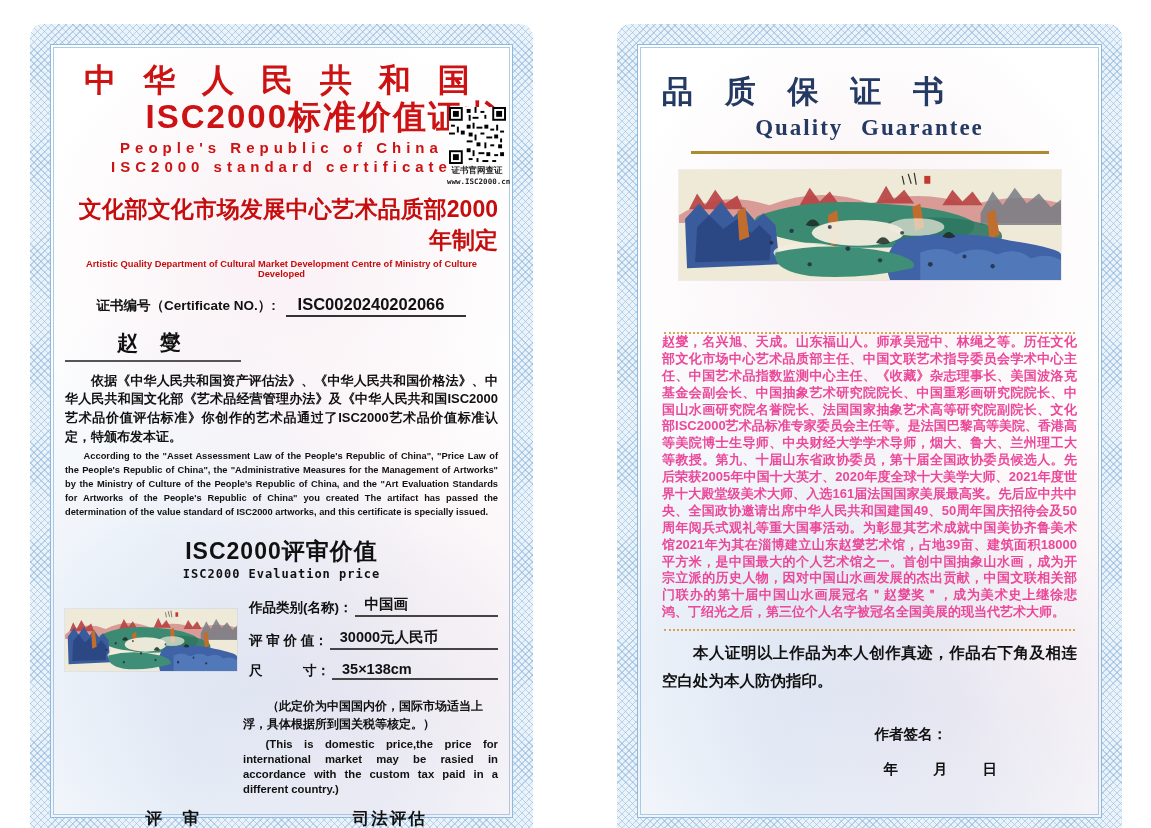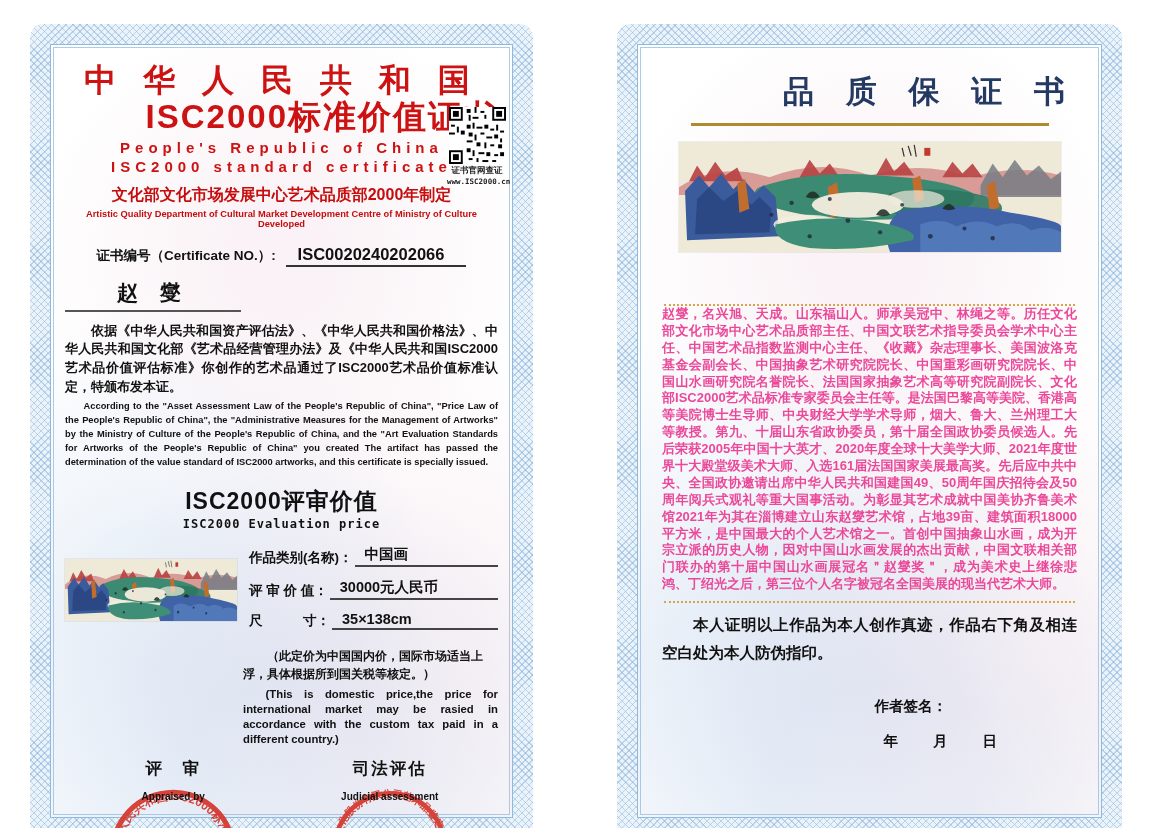--- a/index.html
+++ b/index.html
@@ -62,7 +62,7 @@
 
   
   .rp-content{padding:26px 24px 0 24px;}
-  .rp-title{color:#253a63;font-family:"Liberation Serif",serif;font-weight:bold;font-size:31px;letter-spacing:12px;text-align:right;}
+  .rp-title{color:#253a63;font-family:"Liberation Serif",serif;font-weight:bold;font-size:31px;letter-spacing:12px;text-align:left;}
   .rp-sub{color:#253a63;font-family:"Liberation Serif",serif;font-weight:bold;font-size:23px;letter-spacing:2px;word-spacing:10px;text-align:center;margin-top:2px;}
   .gold-line{height:3px;background:#b08a2e;width:358px;margin:10px auto 0 auto;}
   .painting{display:block;width:382px;height:110px;margin:16px auto 0 auto;box-shadow:0 0 0 1px rgba(0,0,0,.06);}

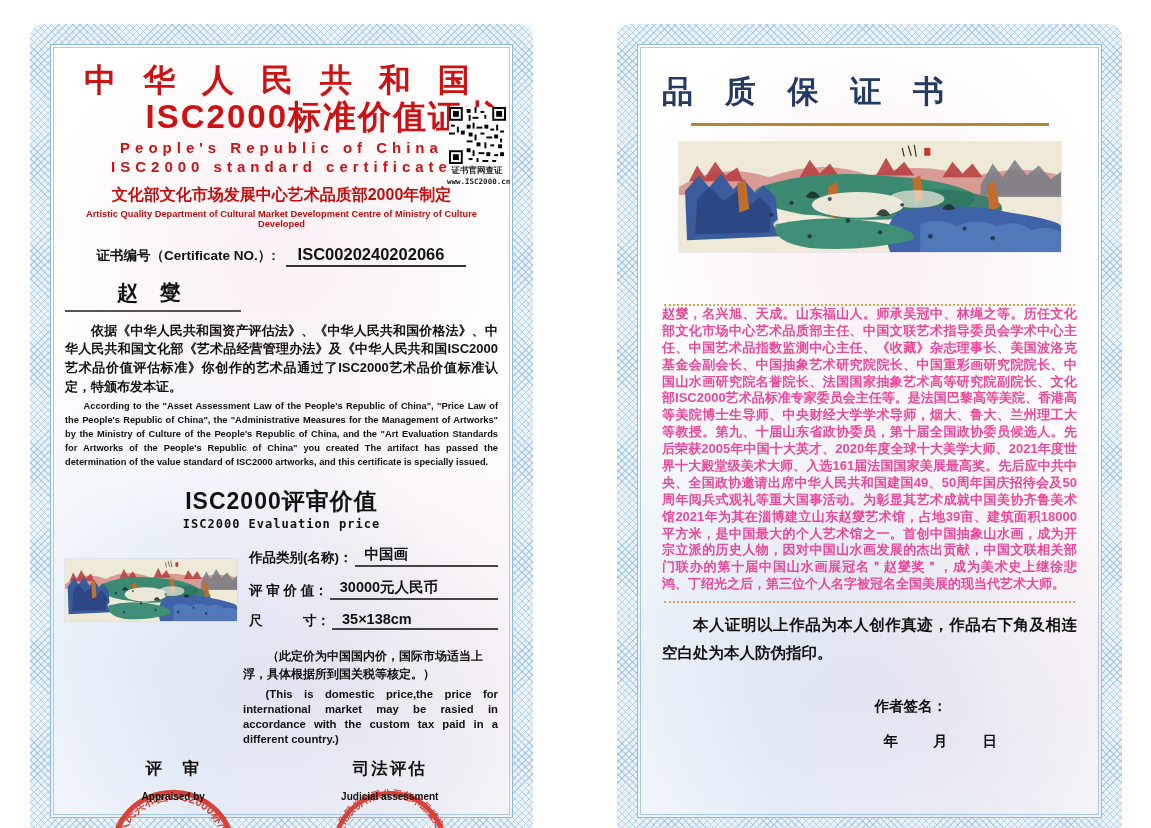--- a/index.html
+++ b/index.html
@@ -278,6 +278,7 @@
     <div class="content rp-content">
 
       <div class="rp-title">品 质 保 证 书</div>
+      <div class="rp-sub">Quality Guarantee</div>
       <div class="gold-line"></div>
 
       <svg class="painting" viewBox="0 0 380 112" preserveAspectRatio="none">

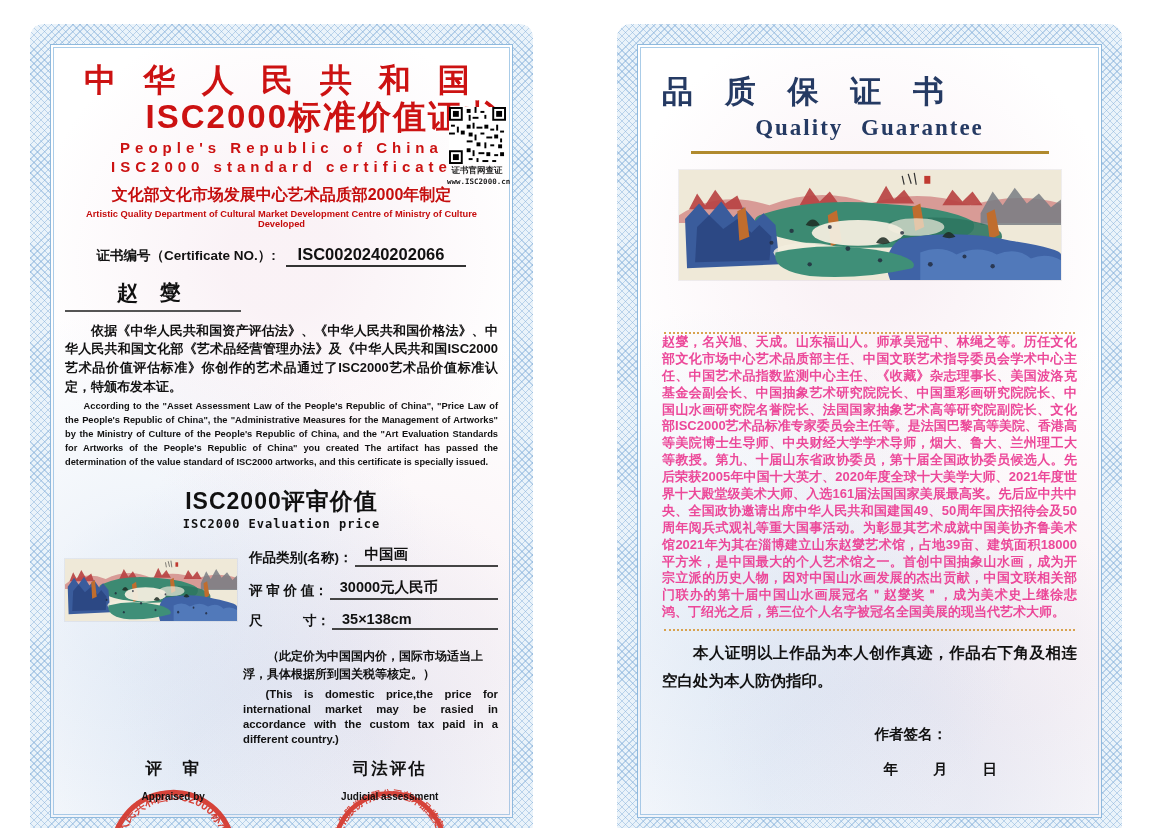--- a/index.html
+++ b/index.html
@@ -32,7 +32,7 @@
   .qr-block svg{width:57px;height:57px;display:block;margin:0 auto;}
   .qr-cap1{font-size:8.5px;font-weight:bold;color:#222;margin-top:1px;}
   .qr-cap2{font-size:7.5px;font-weight:bold;color:#222;font-family:"DejaVu Sans Mono",monospace;}
-  .dept-cn{color:#c50d0d;font-weight:bold;font-size:16px;text-align:center;margin-top:8px;letter-spacing:0px;}
+  .dept-cn{color:#c50d0d;font-weight:bold;font-size:23px;text-align:right;margin-top:17px;letter-spacing:0px;}
   .dept-en{color:#c50d0d;font-weight:bold;font-size:9.3px;text-align:center;margin-top:3px;}
   .certno-row{margin-top:16px;text-align:center;font-size:13.5px;color:#111;}
   .certno-label{font-weight:bold;}

